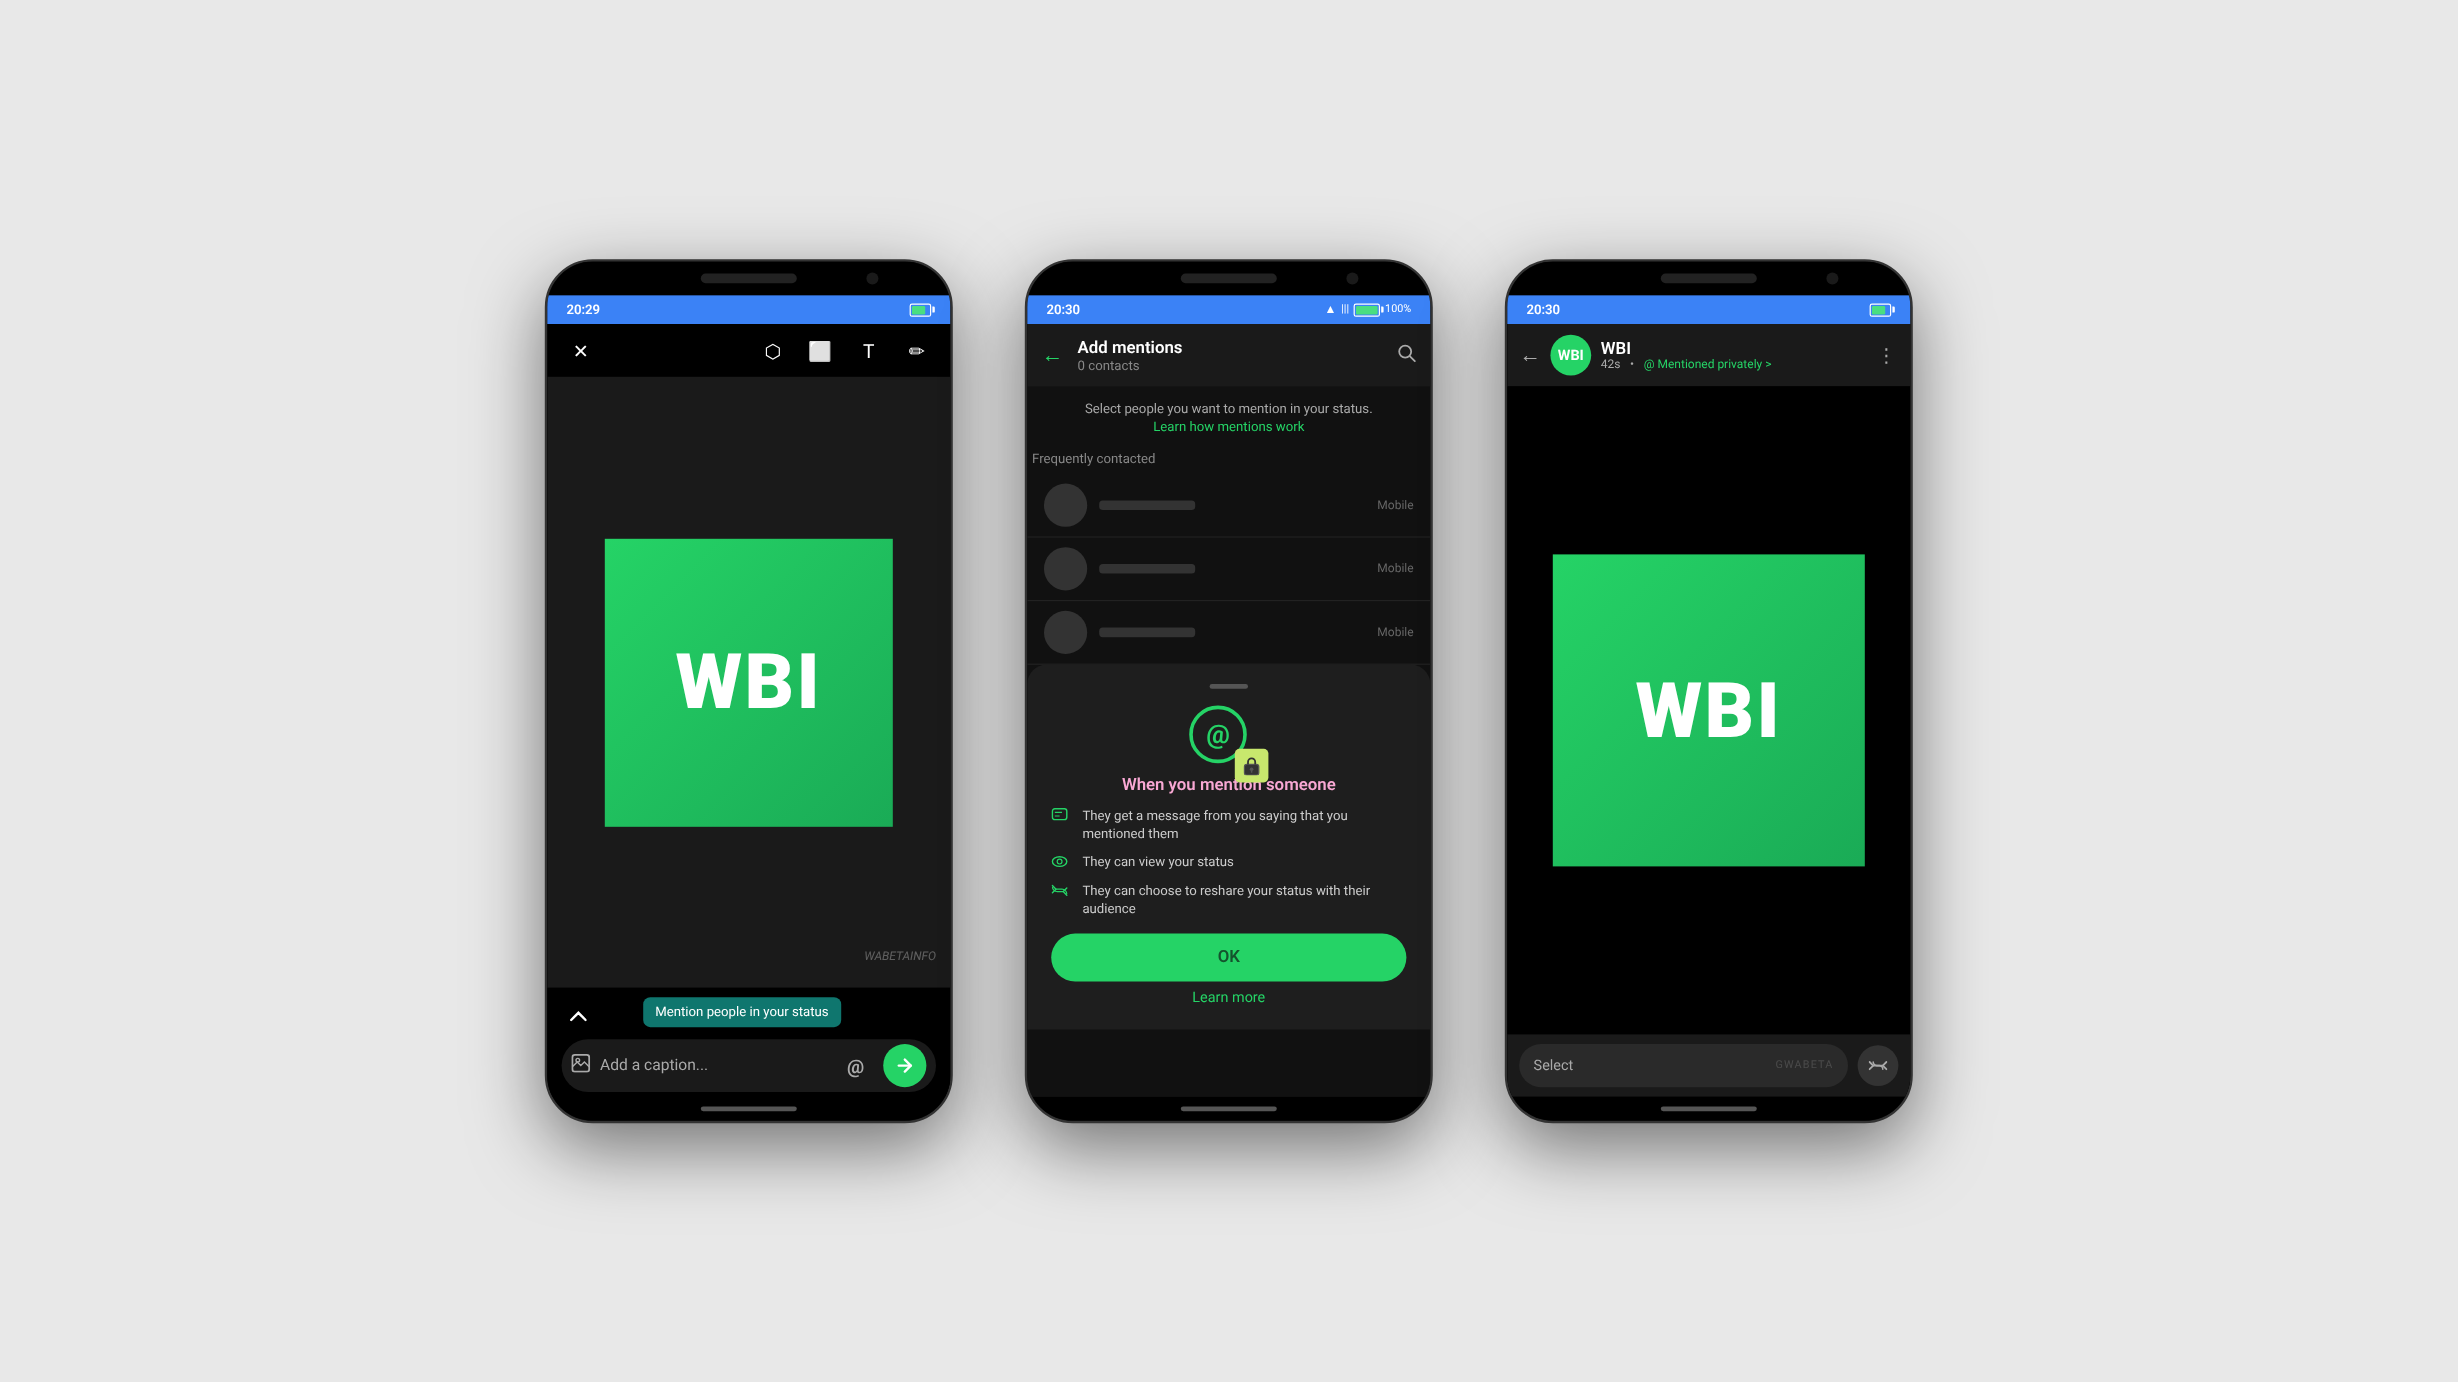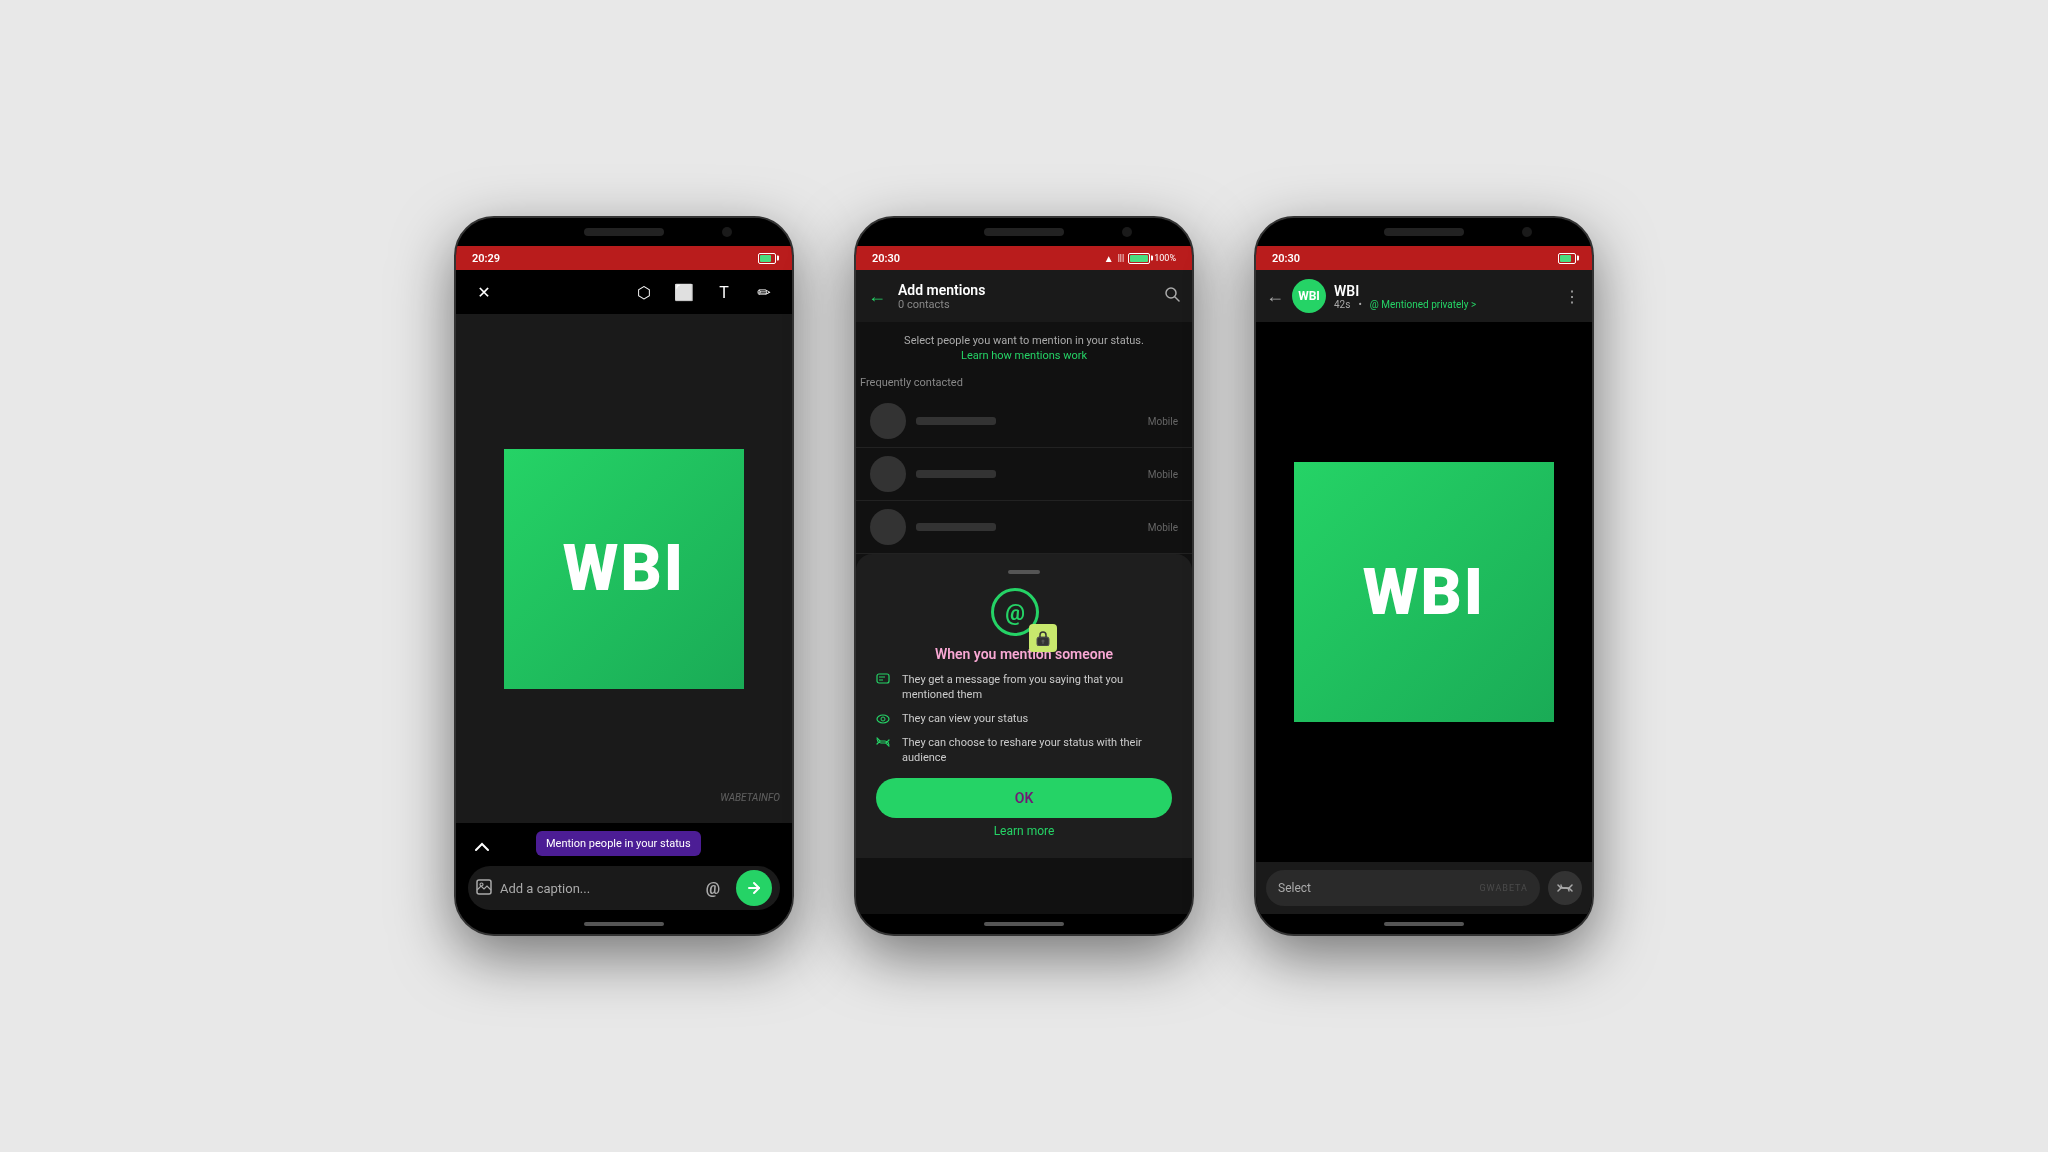--- a/index.html
+++ b/index.html
@@ -60,7 +60,7 @@
     .status-bar {
       width: 100%;
       height: 24px;
-      background: #b91c1c;
+      background: #3b82f6;
       display: flex;
       align-items: center;
       justify-content: space-between;

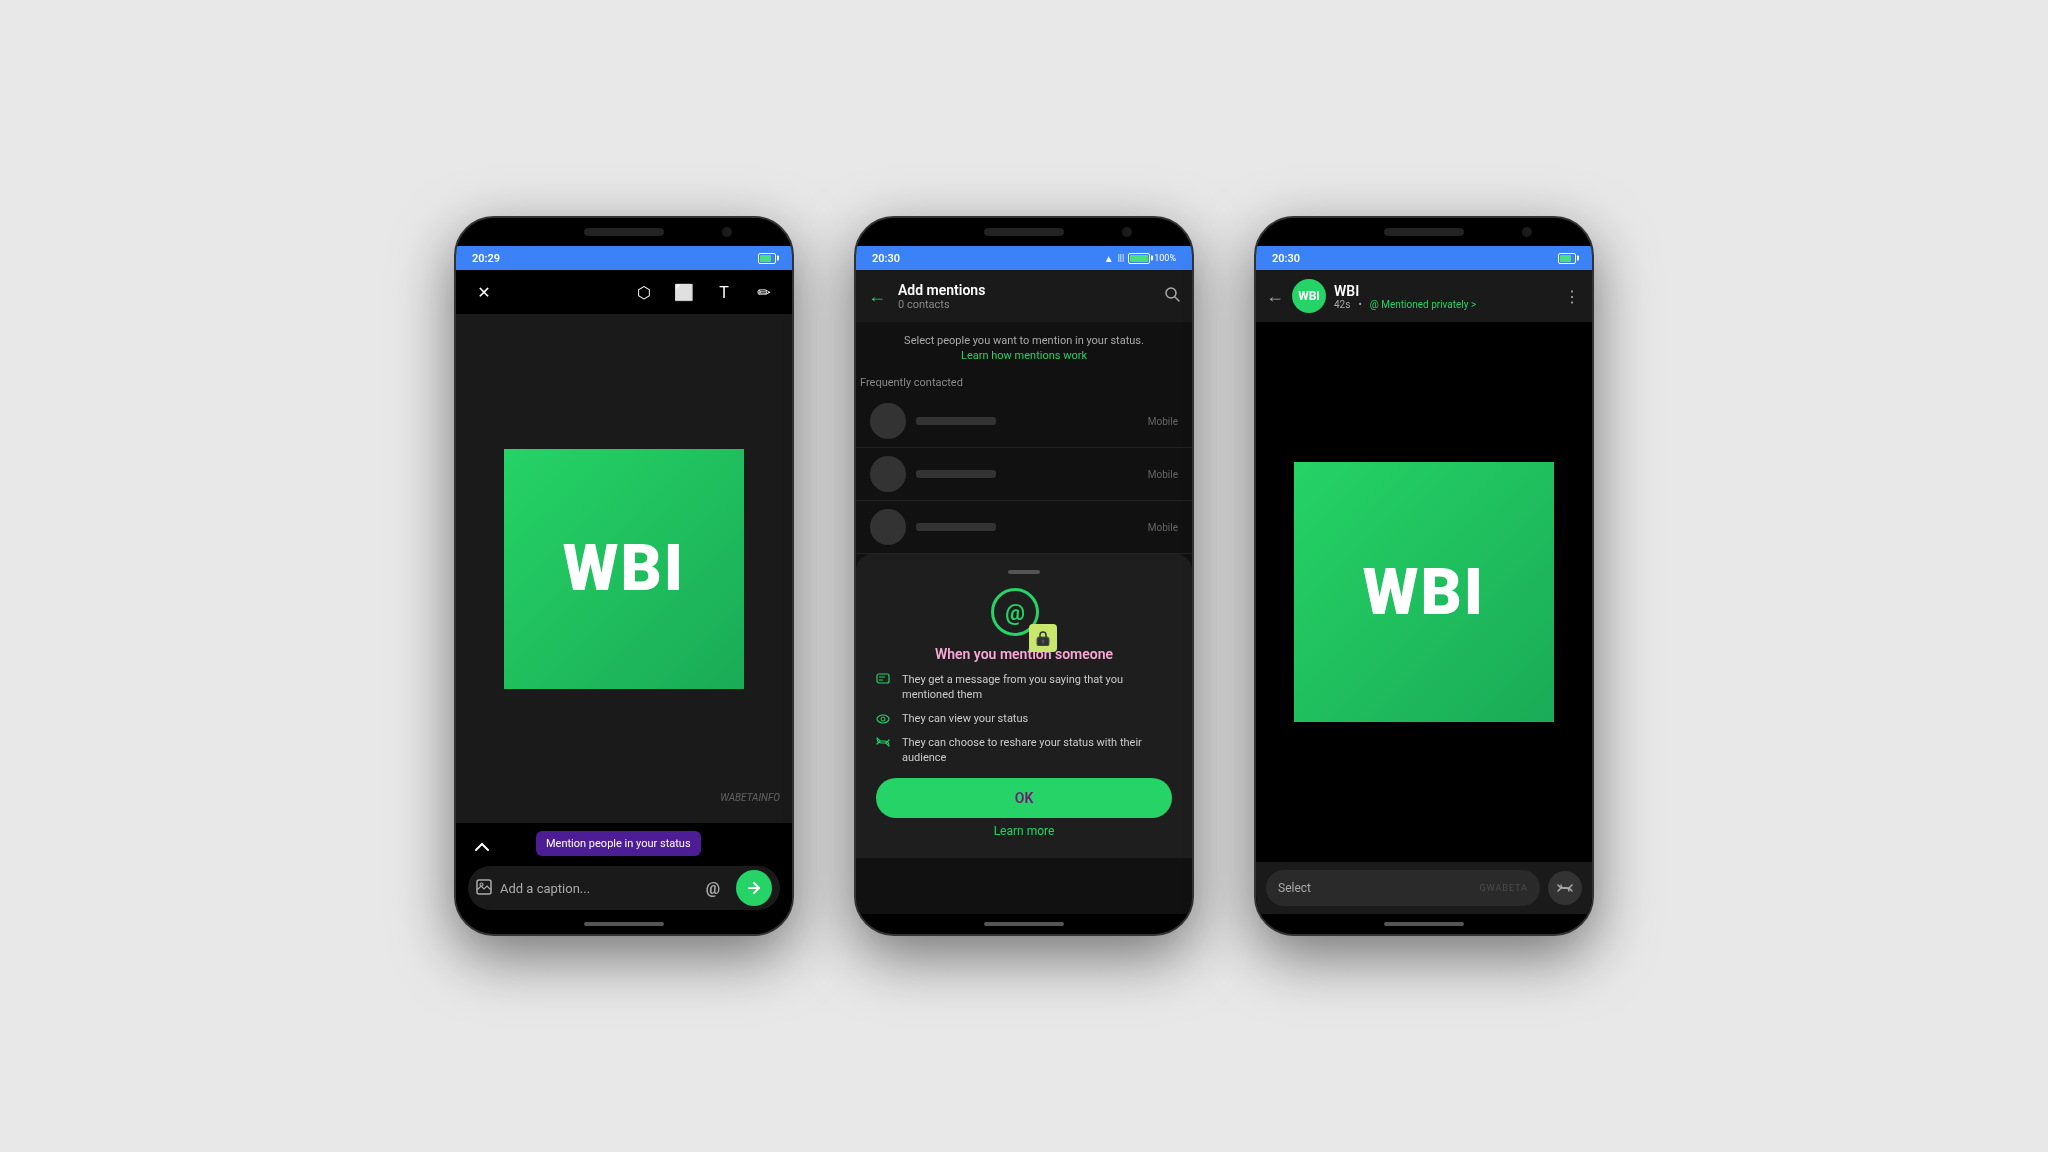--- a/index.html
+++ b/index.html
@@ -381,7 +381,7 @@
       display: flex;
       align-items: center;
       justify-content: center;
-      color: #701a75;
+      color: #14532d;
       font-size: 14px;
       font-weight: 600;
       margin-top: 12px;

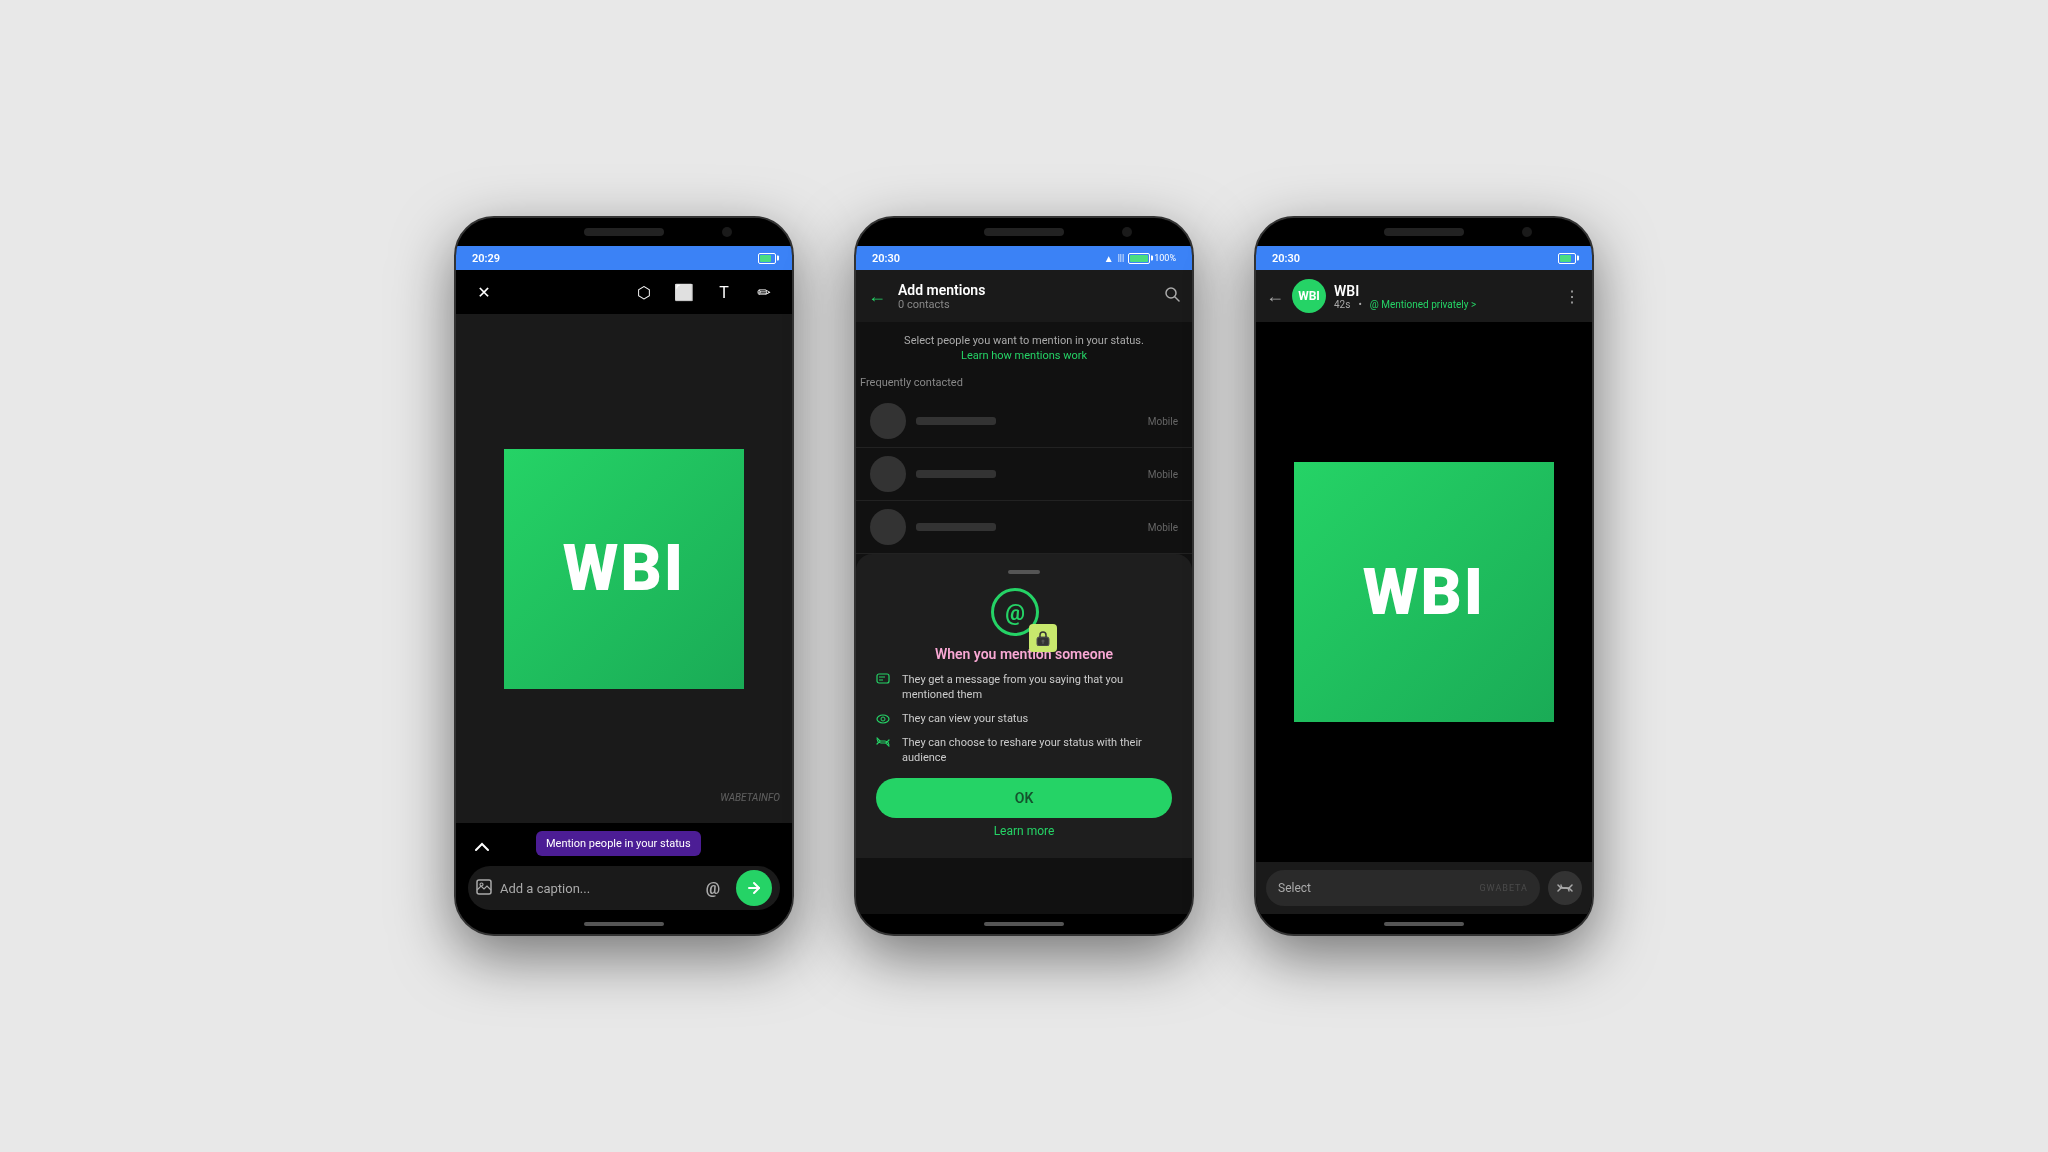--- a/index.html
+++ b/index.html
@@ -150,7 +150,7 @@
       flex-shrink: 0;
     }
     .mention-tooltip {
-      background: #4c1d95;
+      background: #0f766e;
       border-radius: 6px;
       padding: 6px 10px;
       color: #fff;

